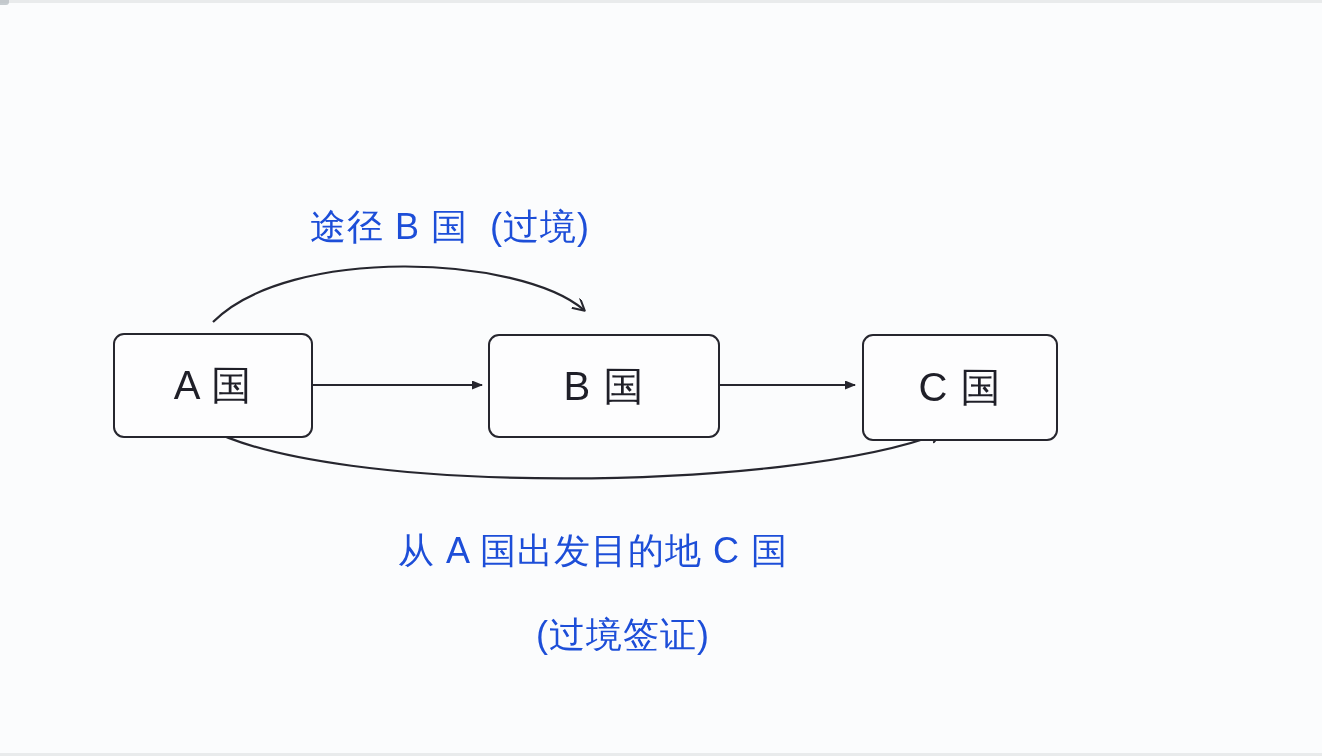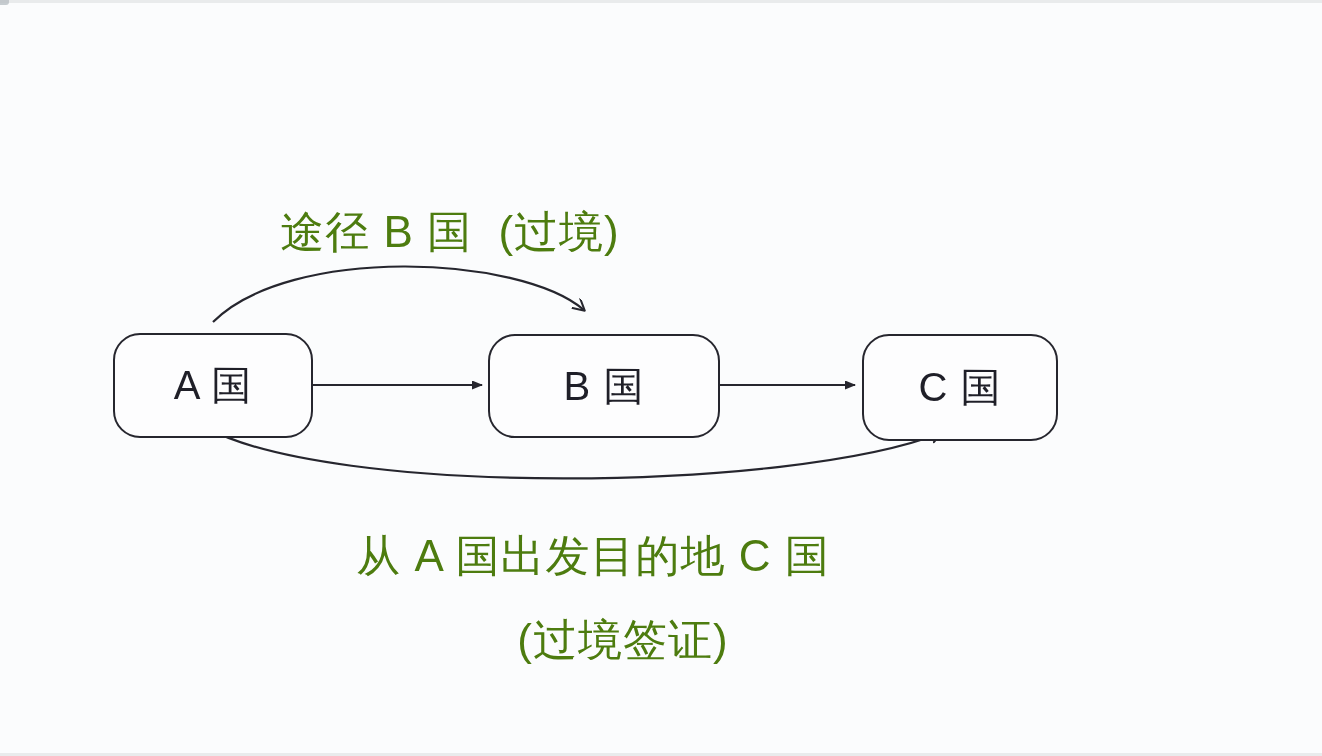--- a/index.html
+++ b/index.html
@@ -61,8 +61,8 @@
   .float-label {
     position: absolute;
     transform: translateX(-50%);
-    font-size: 44px;
-    color: #4d7c0f;
+    font-size: 36px;
+    color: #1d4ed8;
     white-space: pre;
     letter-spacing: 1px;
     text-align: center;

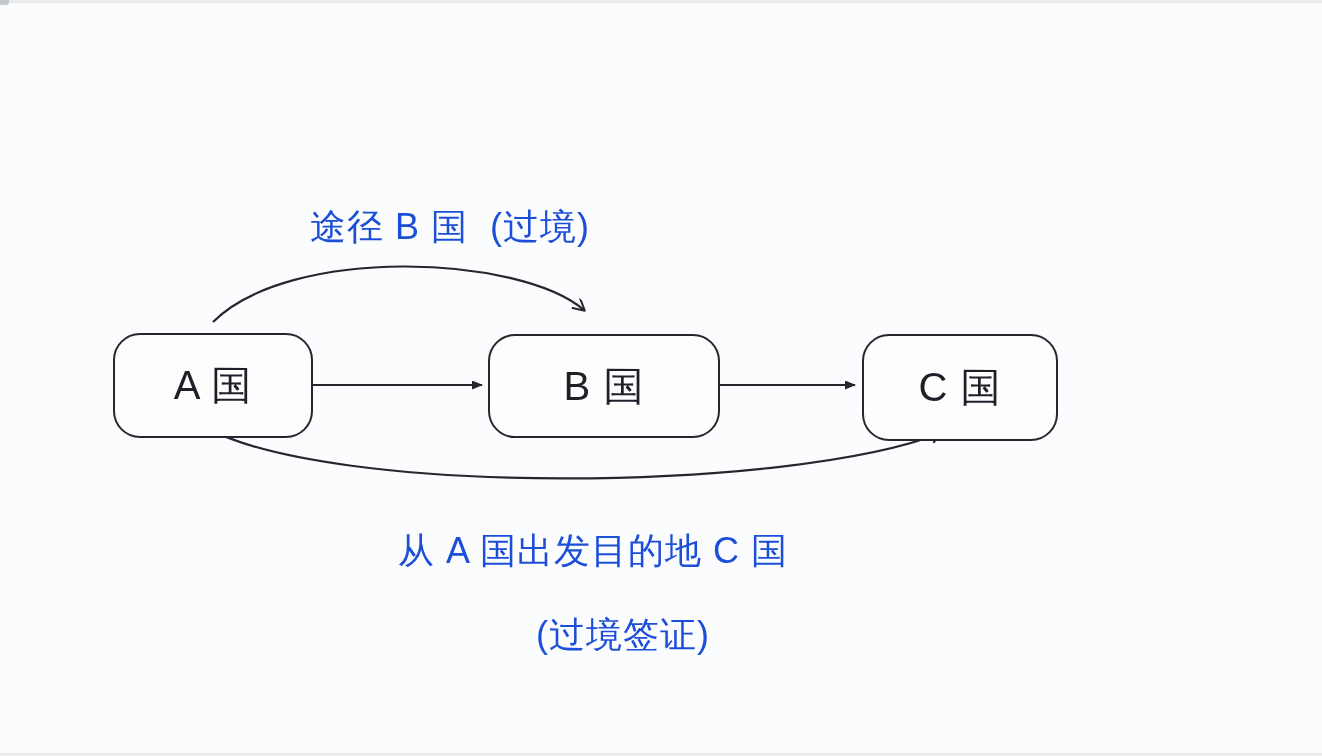--- a/index.html
+++ b/index.html
@@ -46,7 +46,7 @@
     box-sizing: border-box;
     background: #fdfdfe;
     border: 2px solid #26262e;
-    border-radius: 27px;
+    border-radius: 11px;
     display: flex;
     align-items: center;
     justify-content: center;

